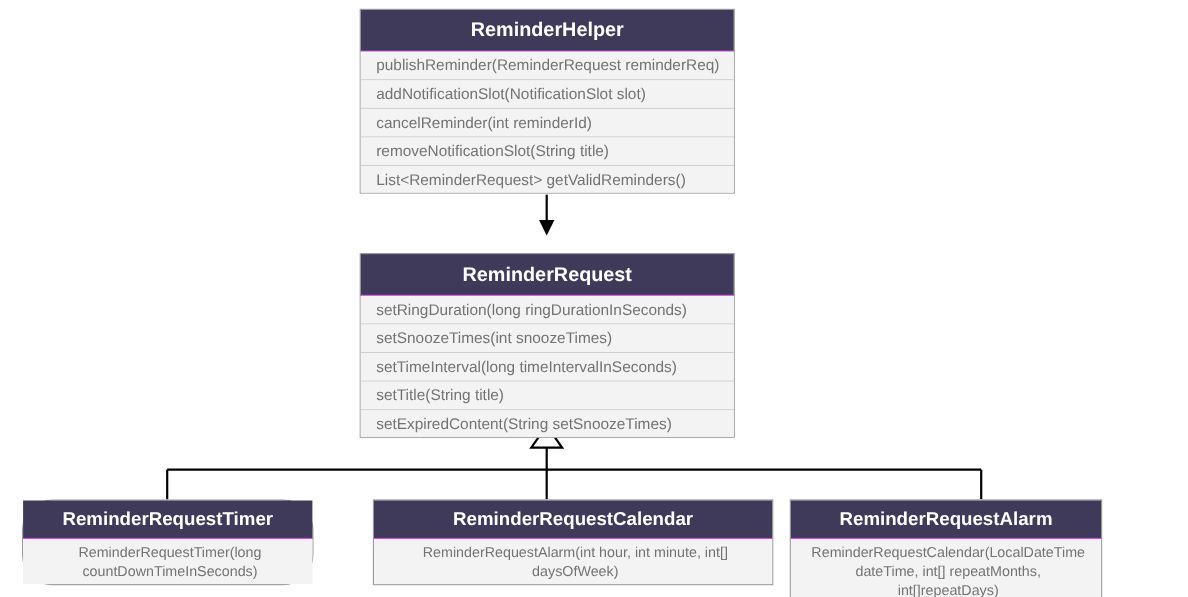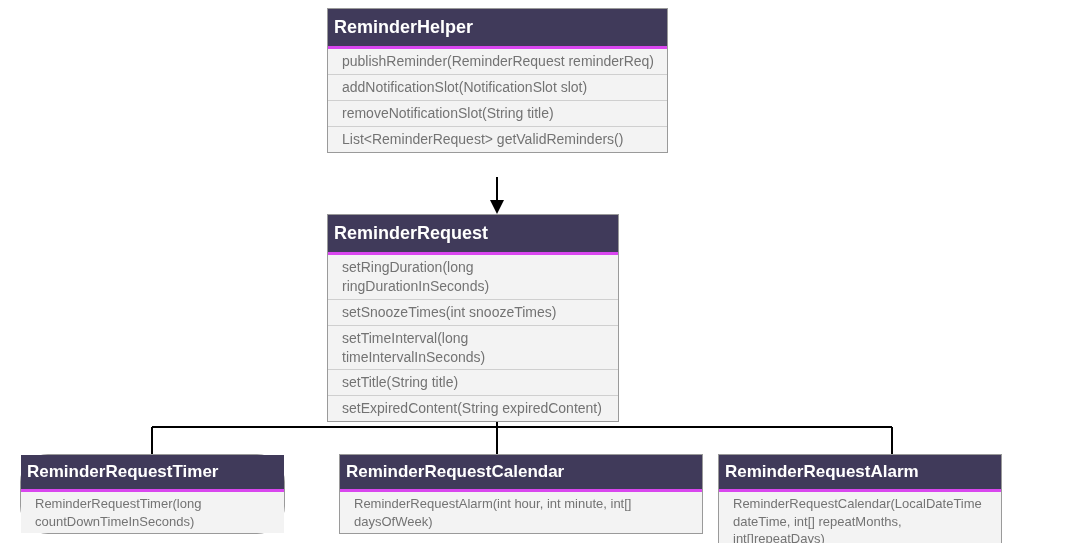--- a/index.html
+++ b/index.html
@@ -22,10 +22,10 @@
     background: #403a5a;
     color: #ffffff;
     font-weight: 700;
-    text-align: left;
+    text-align: center;
     padding: 8px 6px;
     font-size: 18px;
-    border-bottom: 3px solid #d946ef;
+    border-bottom: 1px solid #d946ef;
   }
   .uml-body {
     background: #f3f3f3;

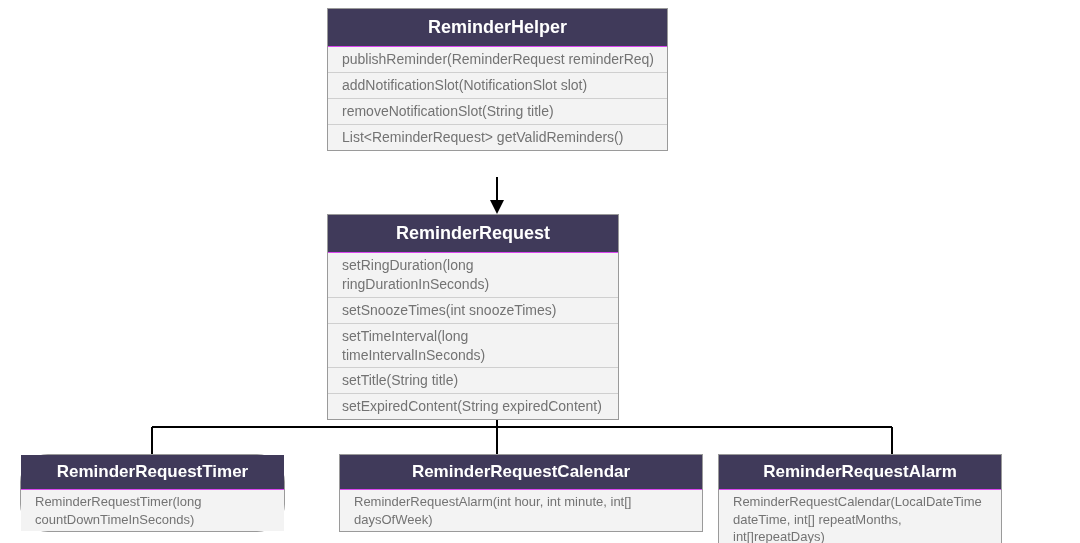--- a/index.html
+++ b/index.html
@@ -77,6 +77,7 @@
   <div class="uml-body">
     <div class="uml-row">publishReminder(ReminderRequest reminderReq)</div>
     <div class="uml-row">addNotificationSlot(NotificationSlot slot)</div>
+    <div class="uml-row">cancelReminder(int reminderId)</div>
     <div class="uml-row">removeNotificationSlot(String title)</div>
     <div class="uml-row">List&lt;ReminderRequest&gt; getValidReminders()</div>
   </div>

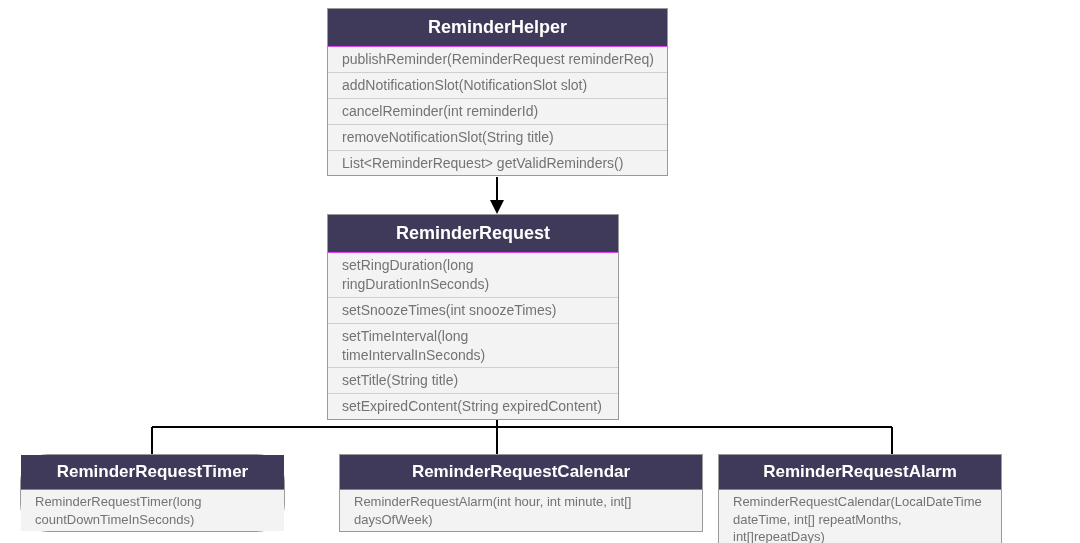--- a/index.html
+++ b/index.html
@@ -83,7 +83,7 @@
   </div>
 </div>
 
-<div class="uml-class" style="left:327px; top:214px; width:292px;">
+<div class="uml-class" style="left:327px; top:230px; width:341px;">
   <div class="uml-title">ReminderRequest</div>
   <div class="uml-body">
     <div class="uml-row">setRingDuration(long ringDurationInSeconds)</div>

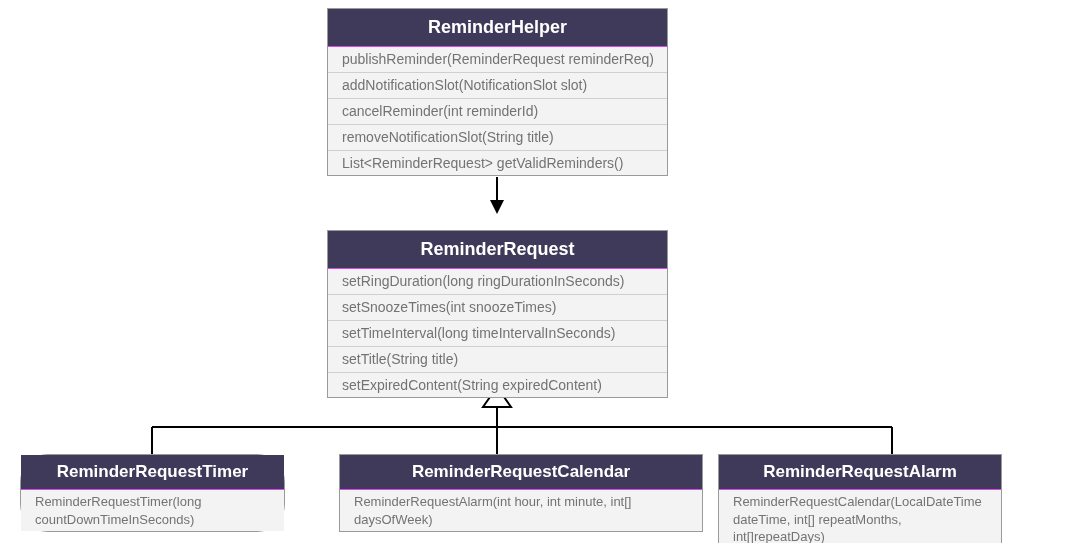--- a/index.html
+++ b/index.html
@@ -90,7 +90,7 @@
     <div class="uml-row">setSnoozeTimes(int snoozeTimes)</div>
     <div class="uml-row">setTimeInterval(long timeIntervalInSeconds)</div>
     <div class="uml-row">setTitle(String title)</div>
-    <div class="uml-row">setExpiredContent(String expiredContent)</div>
+    <div class="uml-row">setExpiredContent(String setSnoozeTimes)</div>
   </div>
 </div>
 

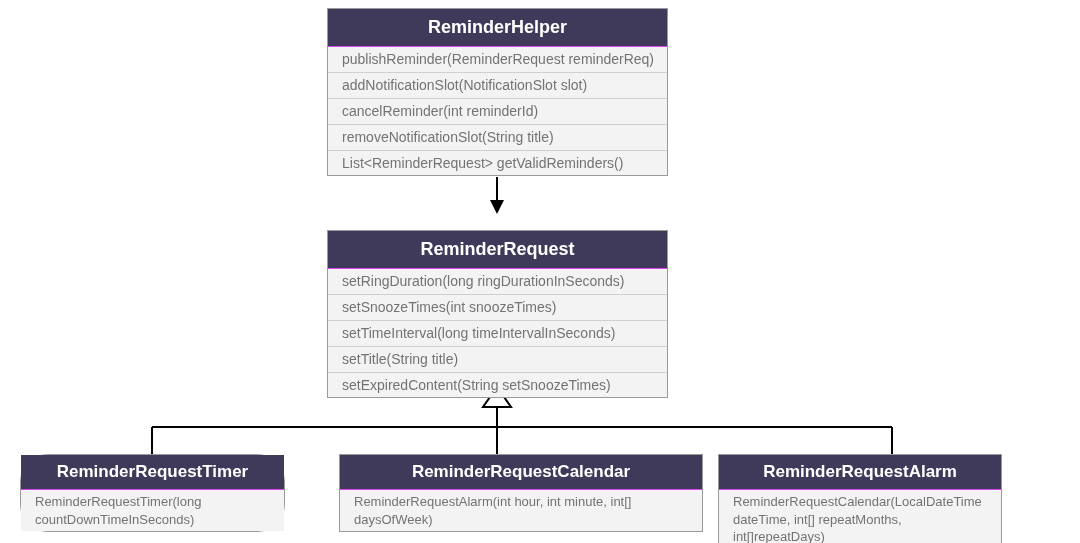--- a/index.html
+++ b/index.html
@@ -40,7 +40,7 @@
   }
   .uml-row:last-child { border-bottom: none; }
   .uml-small .uml-title { font-size: 17px; padding: 7px 6px; }
-  .uml-small .uml-row  { font-size: 13px; }
+  .uml-small .uml-row  { font-size: 13px; text-align: center; }
 
   svg.connectors {
     position: absolute;

